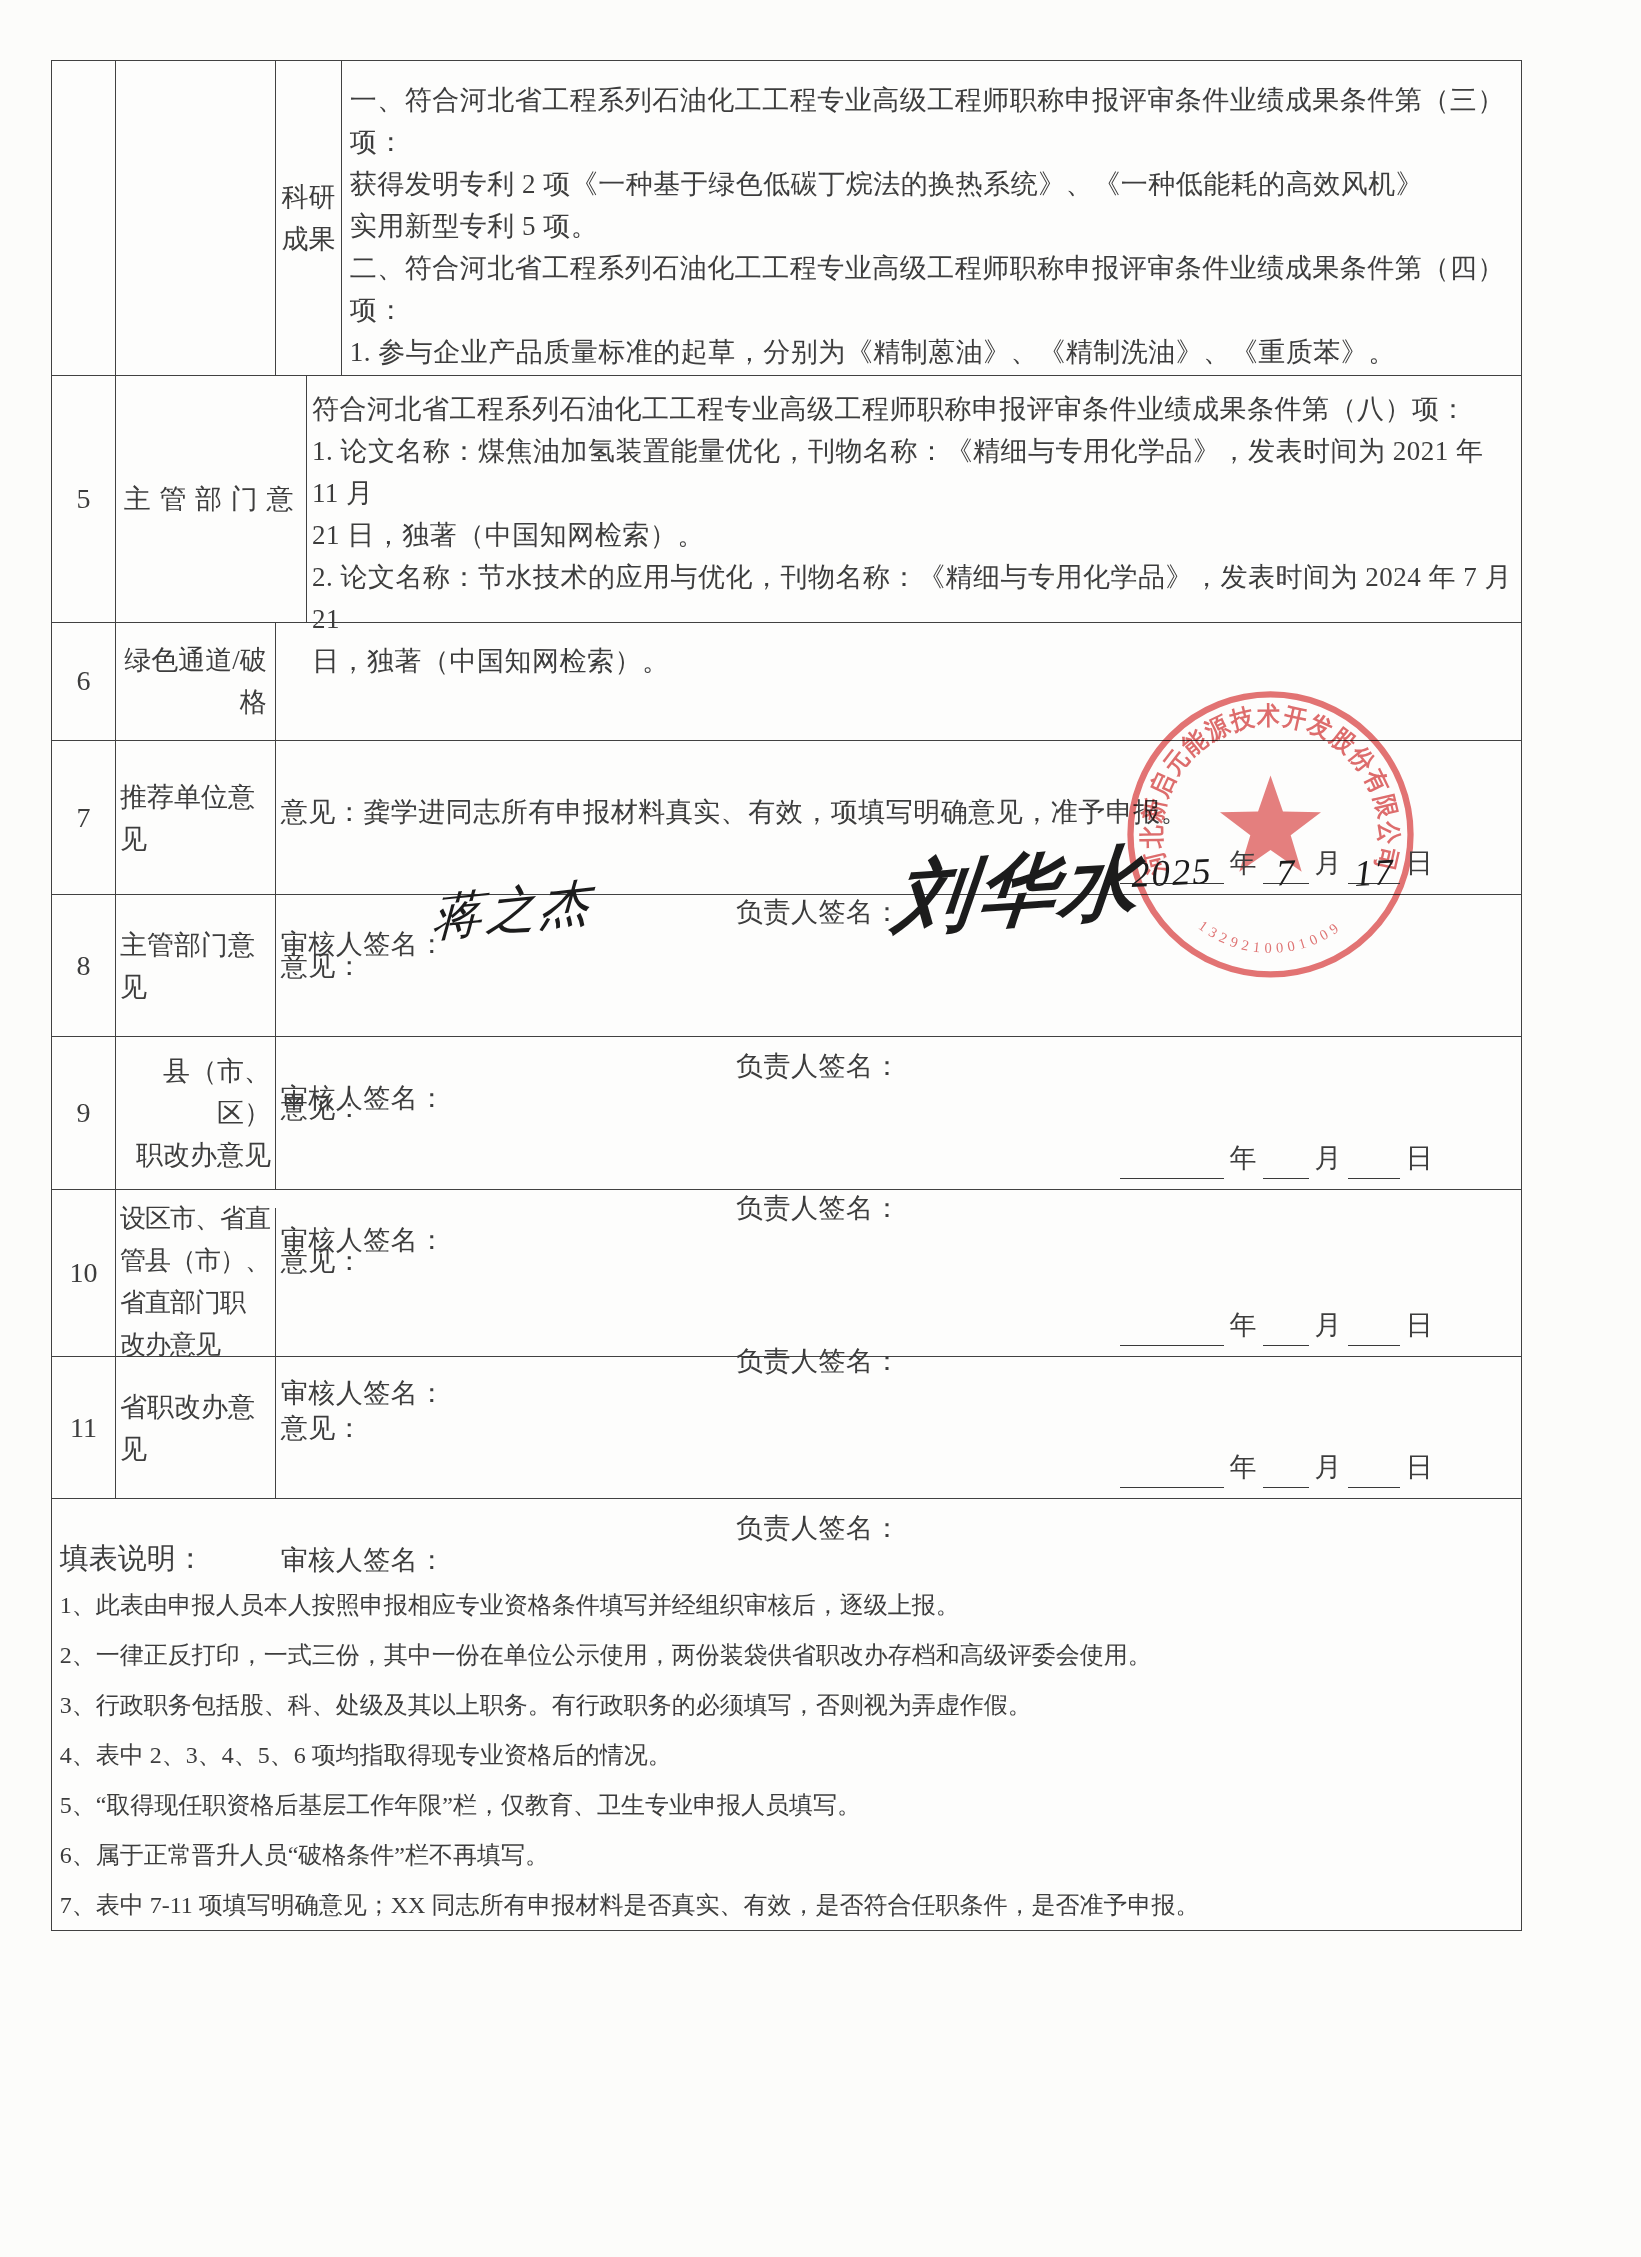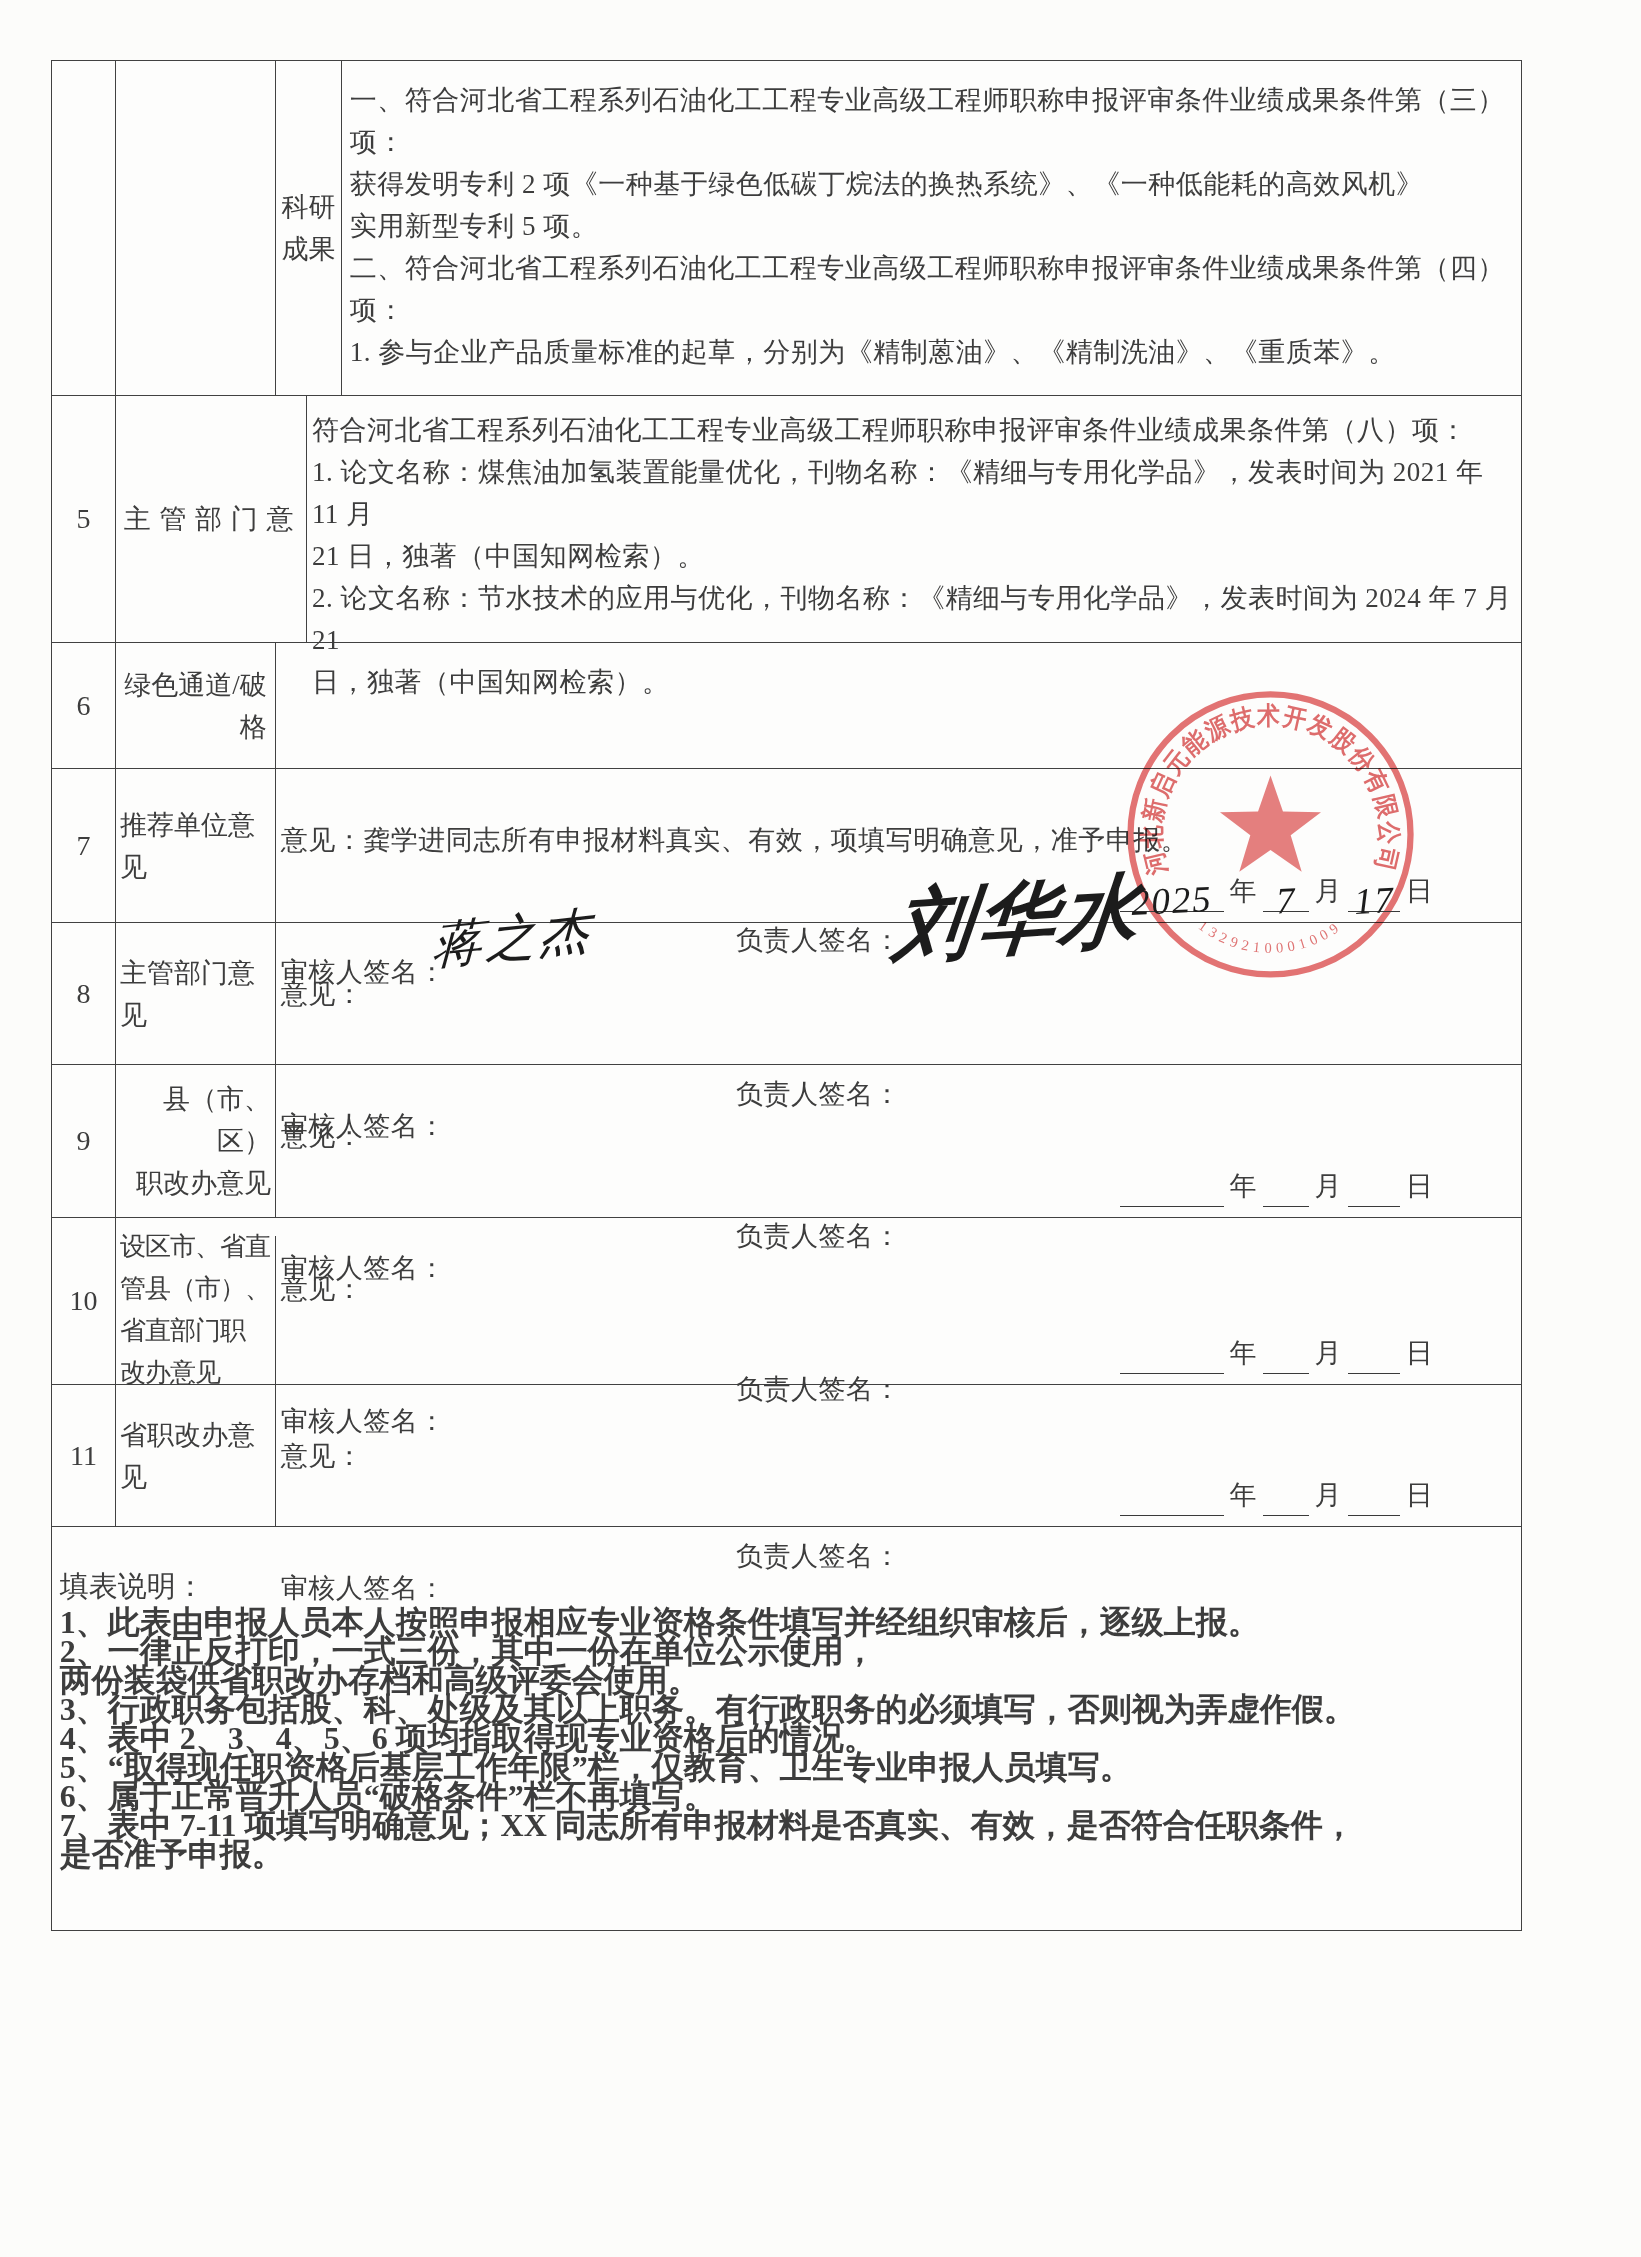--- a/index.html
+++ b/index.html
@@ -38,7 +38,7 @@
       position:relative;top:1.9px;letter-spacing:1.9px;}
   .notes-row{padding:37px 9.7px 0 7.7px;box-sizing:border-box;}
   .notes-title{font-size:29px;line-height:44px;}
-  .notes-items{font-size:32px;line-height:29px;white-space:pre-line;word-break:keep-all;font-weight:bold;}
+  .notes-items{font-size:24px;line-height:50px;white-space:pre-line;word-break:keep-all;}
   .seal{position:absolute;left:1116px;top:674px;width:309px;height:319px;mix-blend-mode:multiply;opacity:0.92;z-index:5;}
 </style>
 </head>

